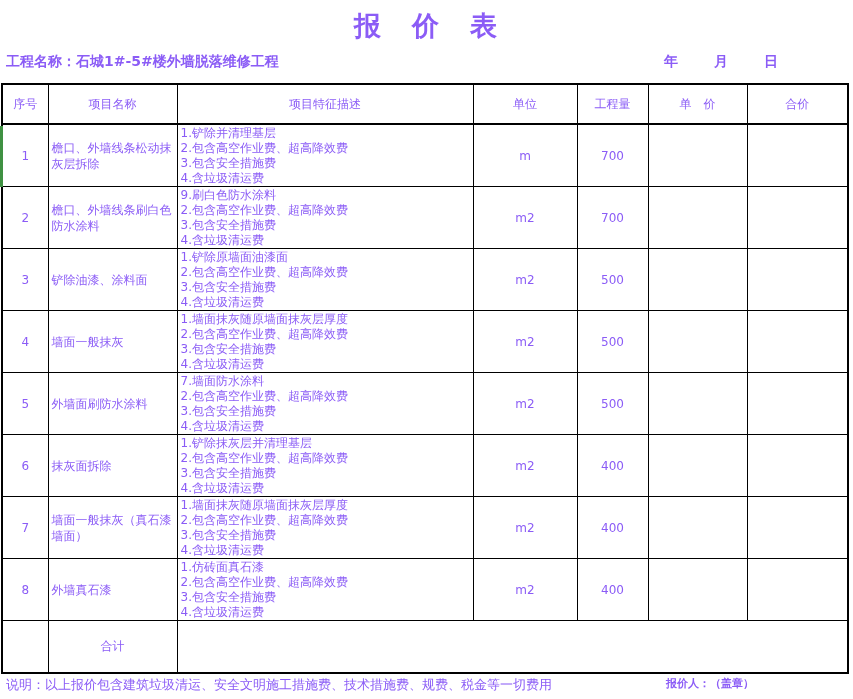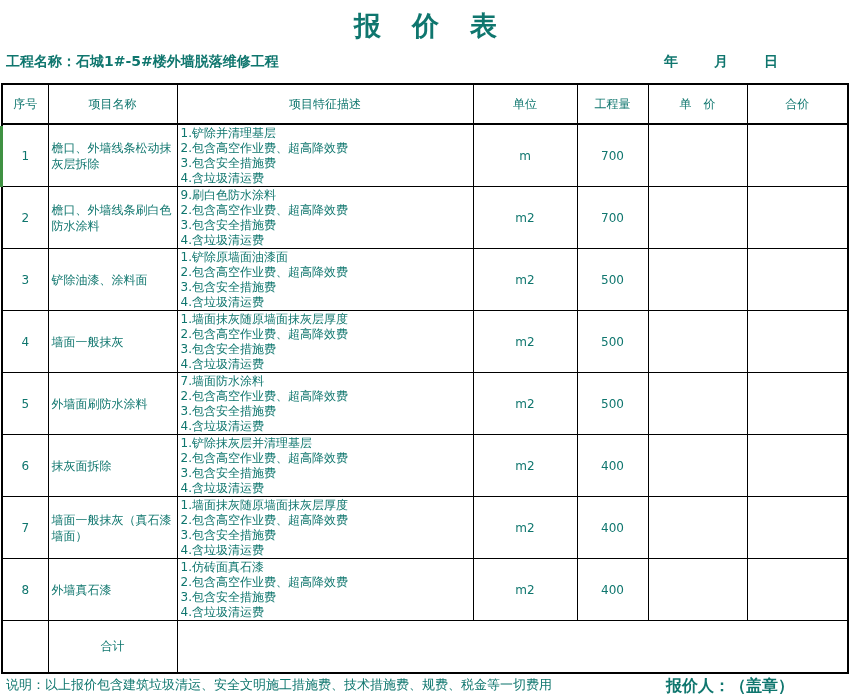--- a/index.html
+++ b/index.html
@@ -9,7 +9,7 @@
     width:853px; height:699px;
     background:#ffffff;
     font-family:"DejaVu Sans", "Liberation Sans", sans-serif;
-    color:#0f766e;
+    color:#8b5cf6;
     overflow:hidden;
   }
   .title {

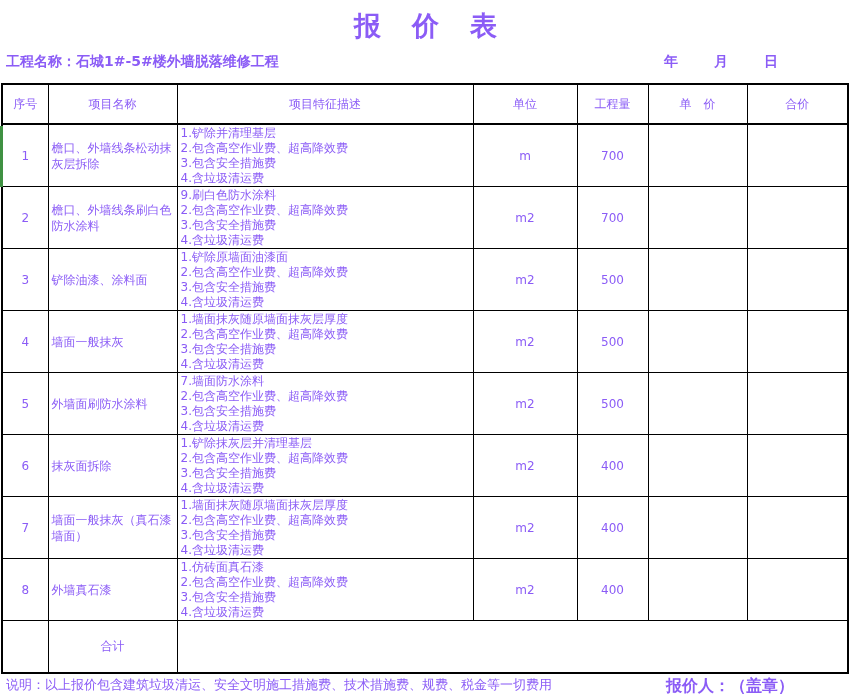--- a/index.html
+++ b/index.html
@@ -66,7 +66,7 @@
   }
   .footer-signer {
     position:absolute; top:676px; left:666px;
-    font-size:16px; font-weight:bold;
+    font-size:11px; font-weight:bold;
   }
 </style>
 </head>

